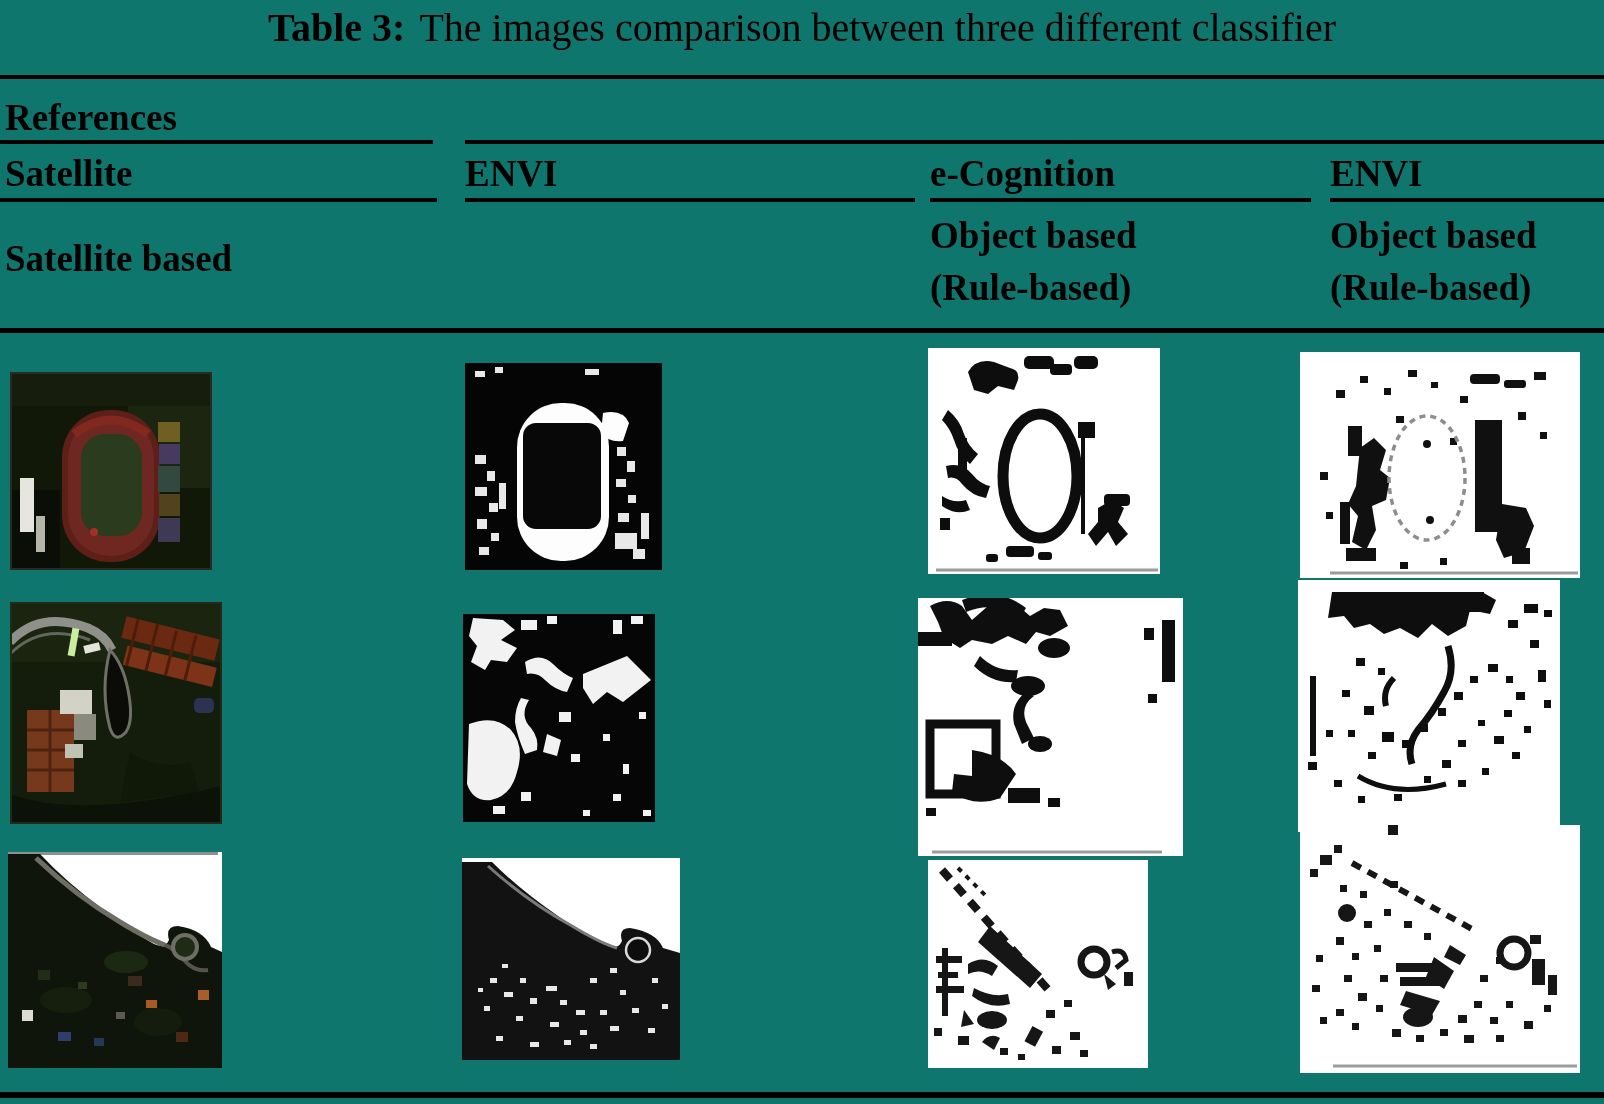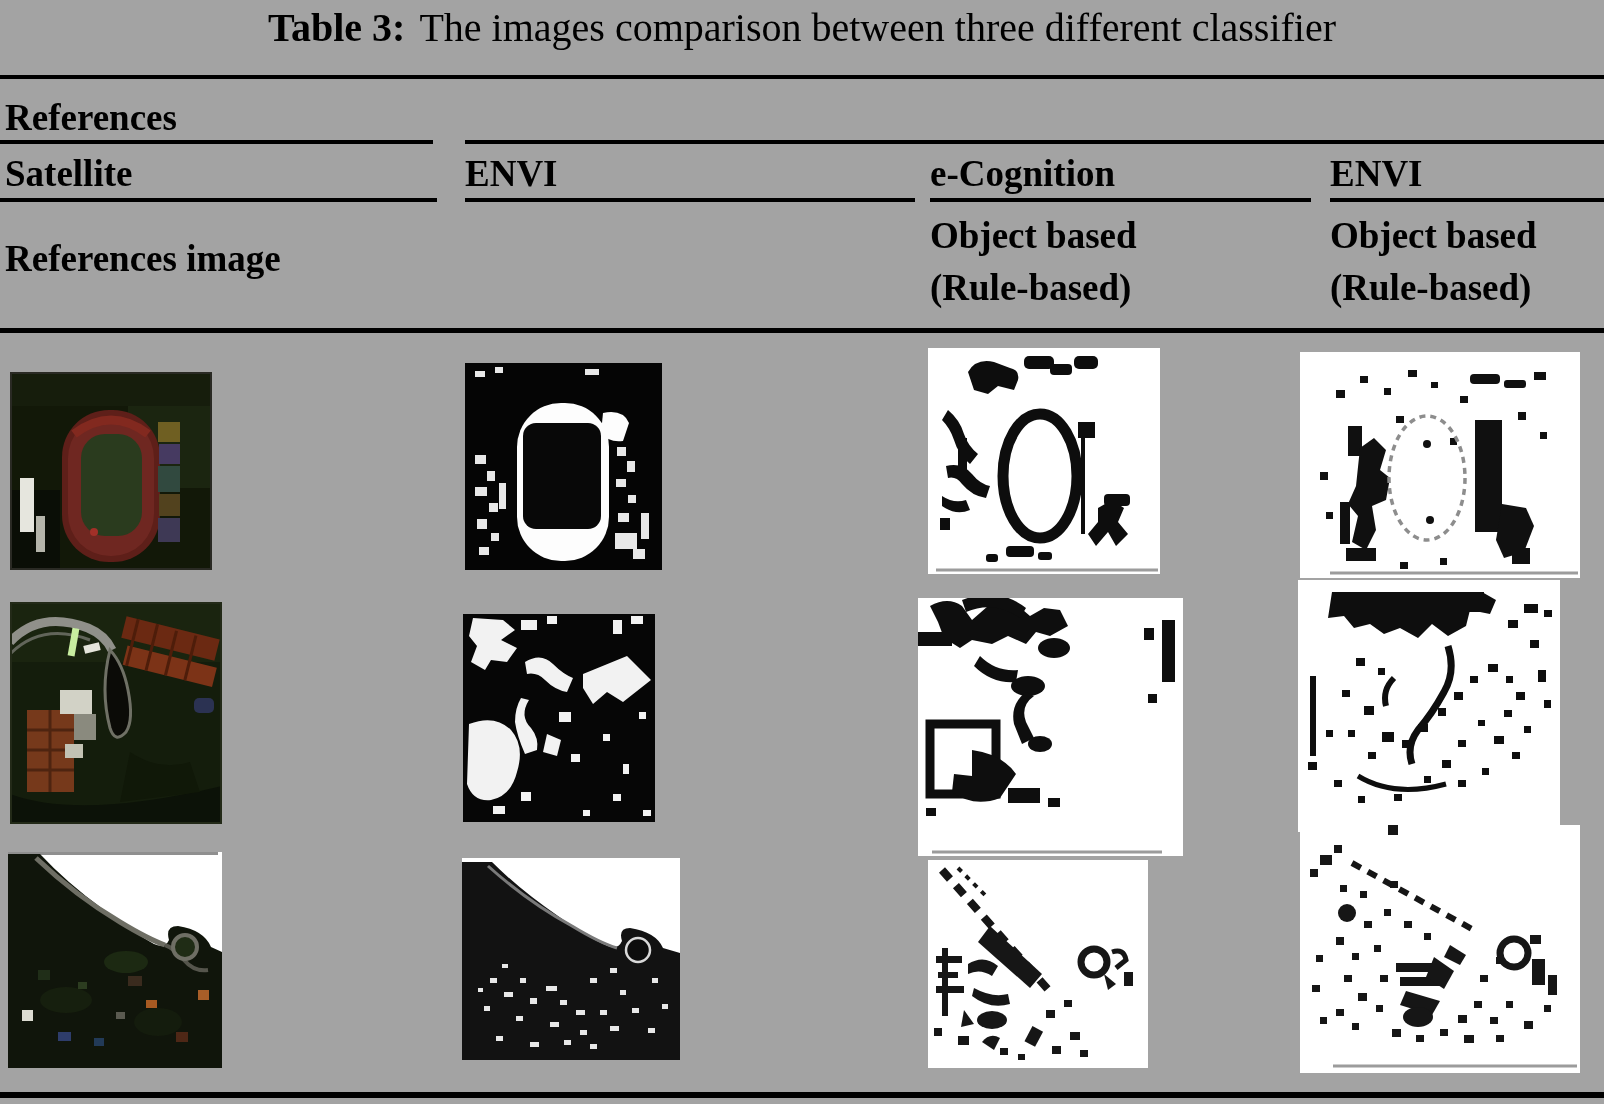--- a/index.html
+++ b/index.html
@@ -4,7 +4,7 @@
 <style>
   html,body { margin:0; padding:0; background:#ffffff; }
   .page {
-    position:relative; width:1604px; height:1104px; background:#a3a3a3;
+    position:relative; width:1604px; height:1104px; background:#0f766e;
     font-family:"Liberation Serif", serif; color:#000; overflow:hidden;
   }
   .title {

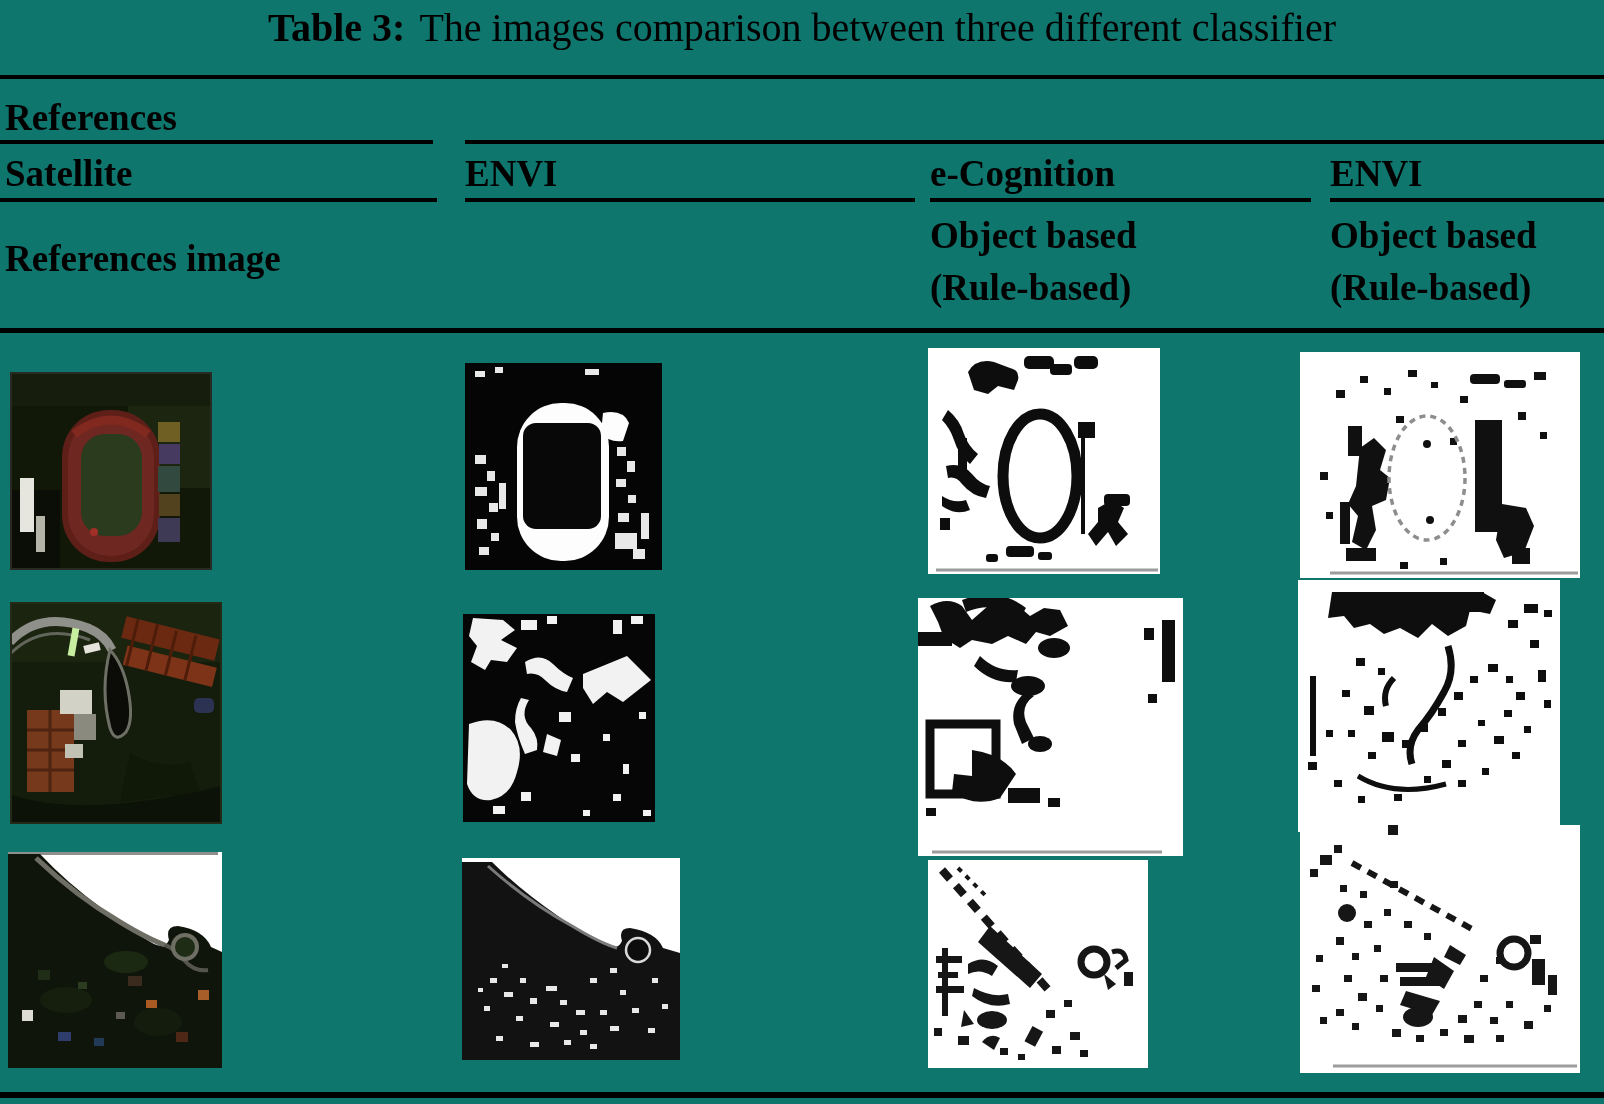--- a/index.html
+++ b/index.html
@@ -47,7 +47,7 @@
   <div class="cell" style="left:930px;top:153px">e-Cognition</div>
   <div class="cell" style="left:1330px;top:153px">ENVI</div>
 
-  <div class="cell" style="left:5px;top:238px">References image</div>
+  <div class="cell" style="left:5px;top:238px">Satellite based</div>
   <div class="cell twoline" style="left:930px;top:210px">
     <div>Object based</div>
     <div>(Rule-based)</div>

